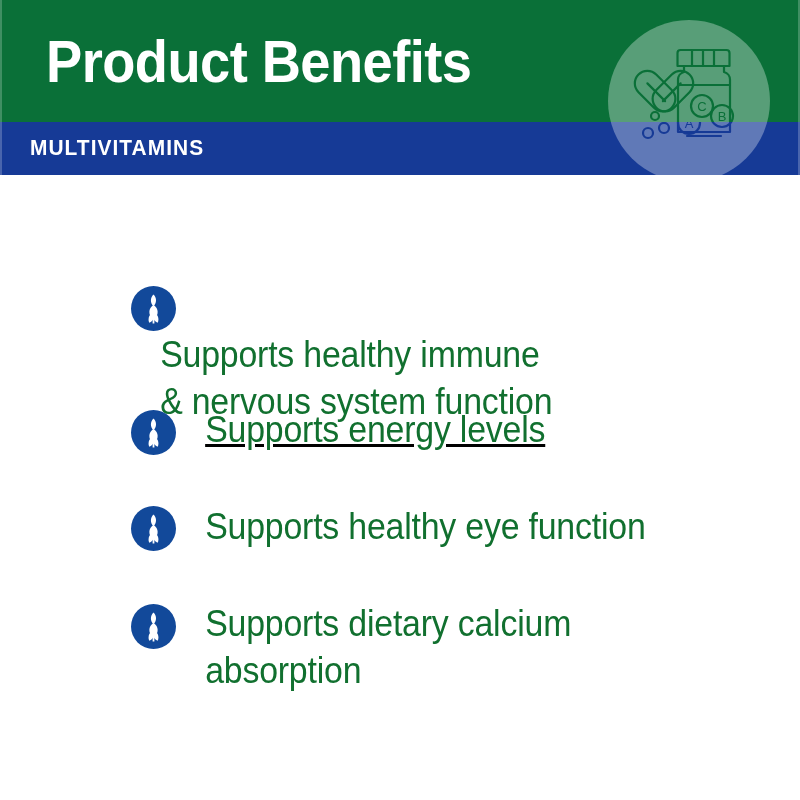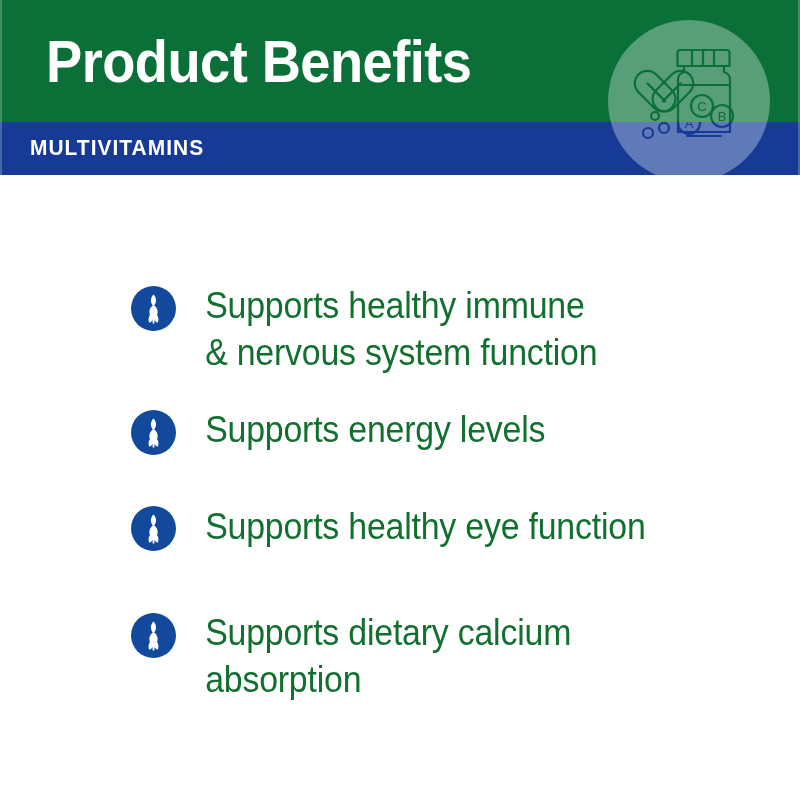--- a/index.html
+++ b/index.html
@@ -133,7 +133,7 @@
     display: flex;
     align-items: flex-start;
   }
-  .benefit-row.r0 { top: 16px; }
+  .benefit-row.r0 { top: 16px; flex-direction: column; }
   .benefit-row.r1 { top: 140px; }
   .benefit-row.r2 { top: 236px; align-items: center; }
   .benefit-row.r3 { top: 343px; }

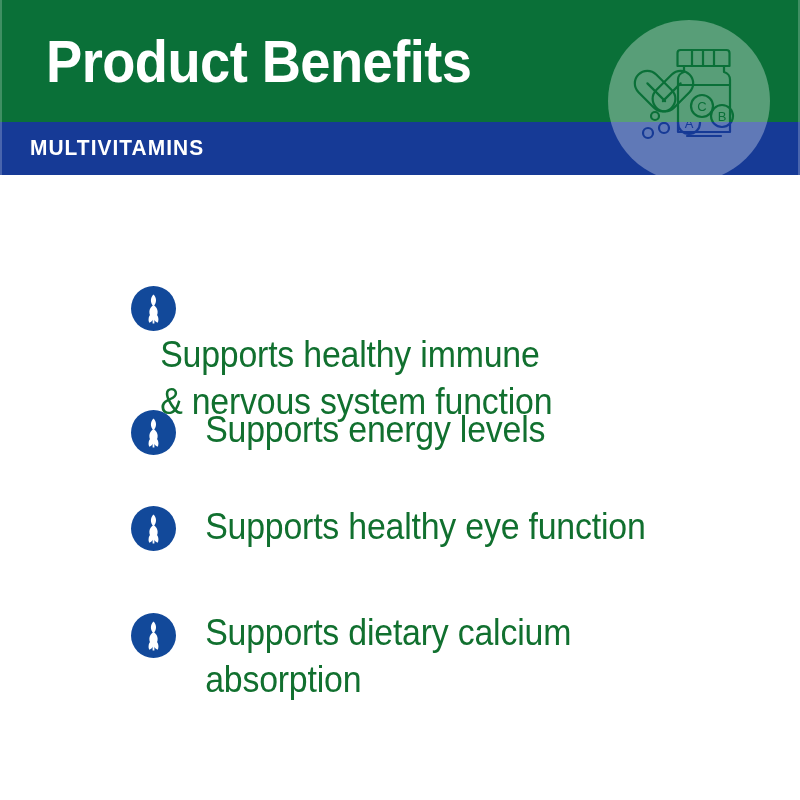--- a/index.html
+++ b/index.html
@@ -134,7 +134,7 @@
     align-items: flex-start;
   }
   .benefit-row.r0 { top: 16px; flex-direction: column; }
-  .benefit-row.r1 { top: 140px; }
+  .benefit-row.r1 { top: 140px; text-decoration: underline; }
   .benefit-row.r2 { top: 236px; align-items: center; }
   .benefit-row.r3 { top: 343px; }
 

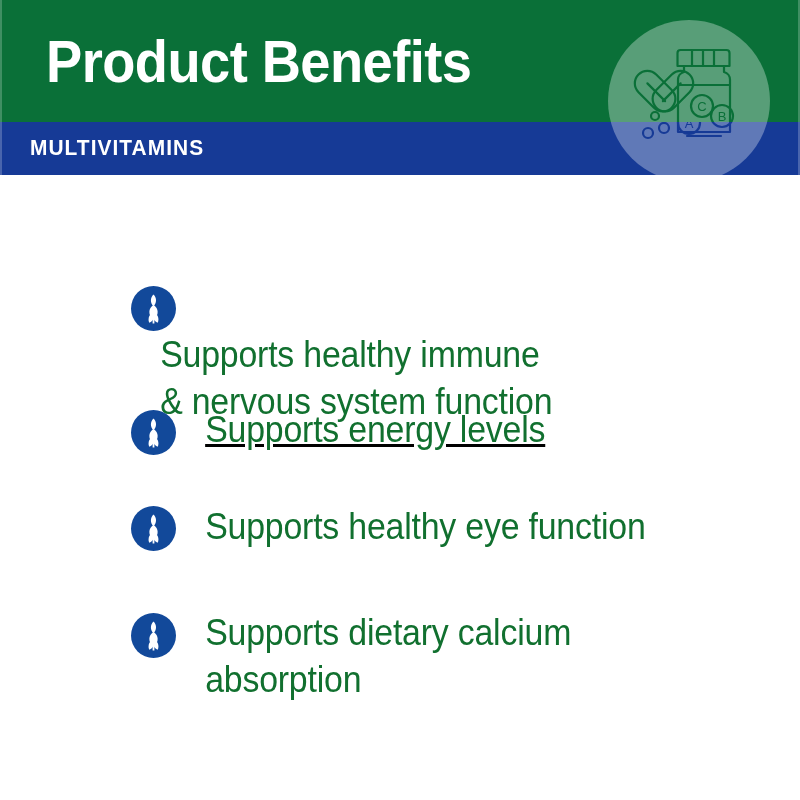--- a/index.html
+++ b/index.html
@@ -136,7 +136,7 @@
   .benefit-row.r0 { top: 16px; flex-direction: column; }
   .benefit-row.r1 { top: 140px; text-decoration: underline; }
   .benefit-row.r2 { top: 236px; align-items: center; }
-  .benefit-row.r3 { top: 343px; }
+  .benefit-row.r3 { top: 334px; }
 
   .bullet-icon {
     flex: 0 0 auto;

